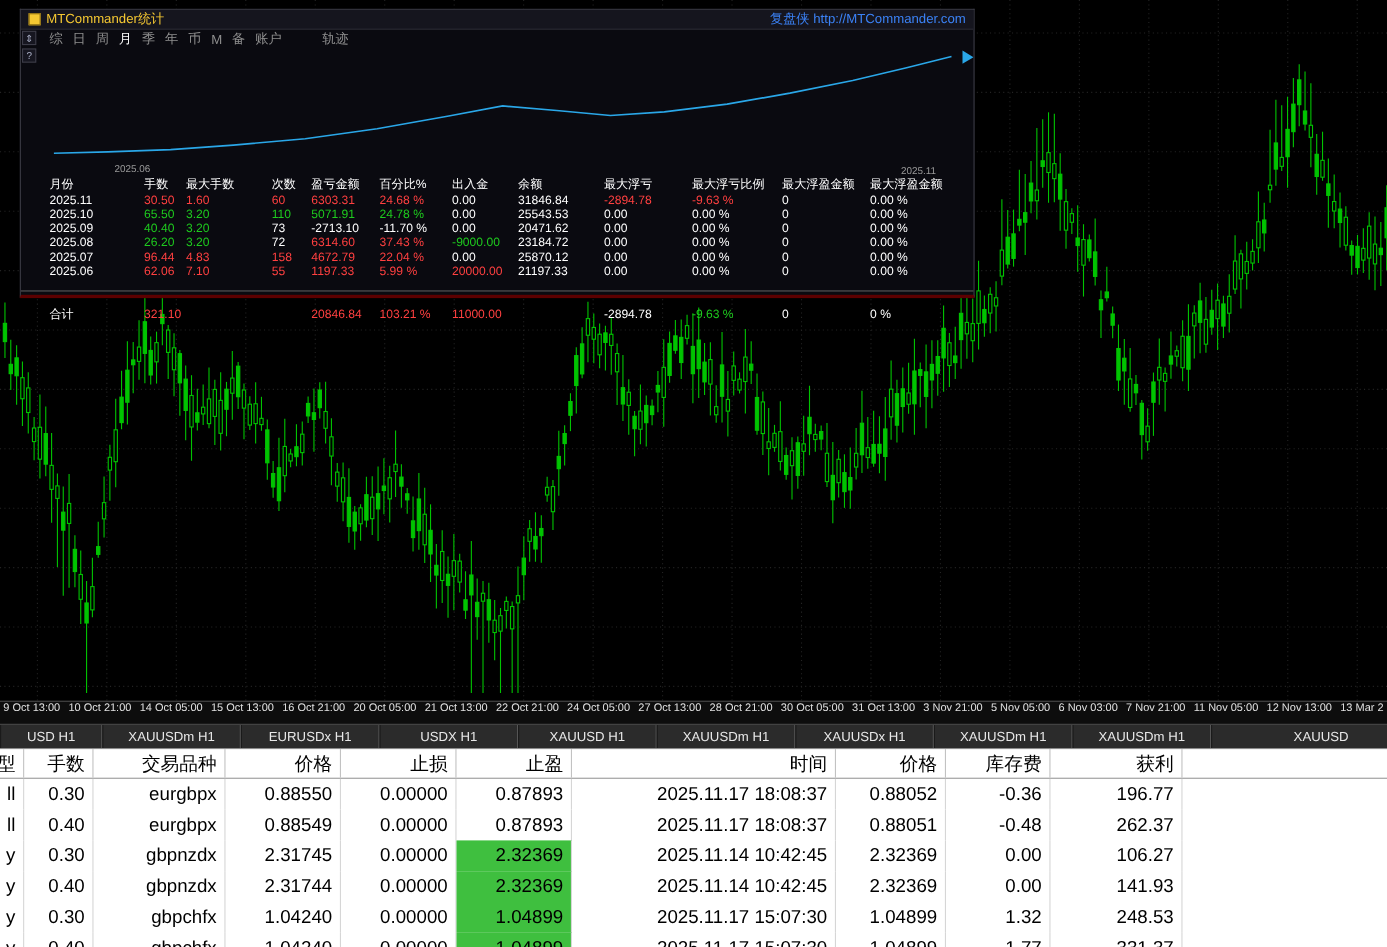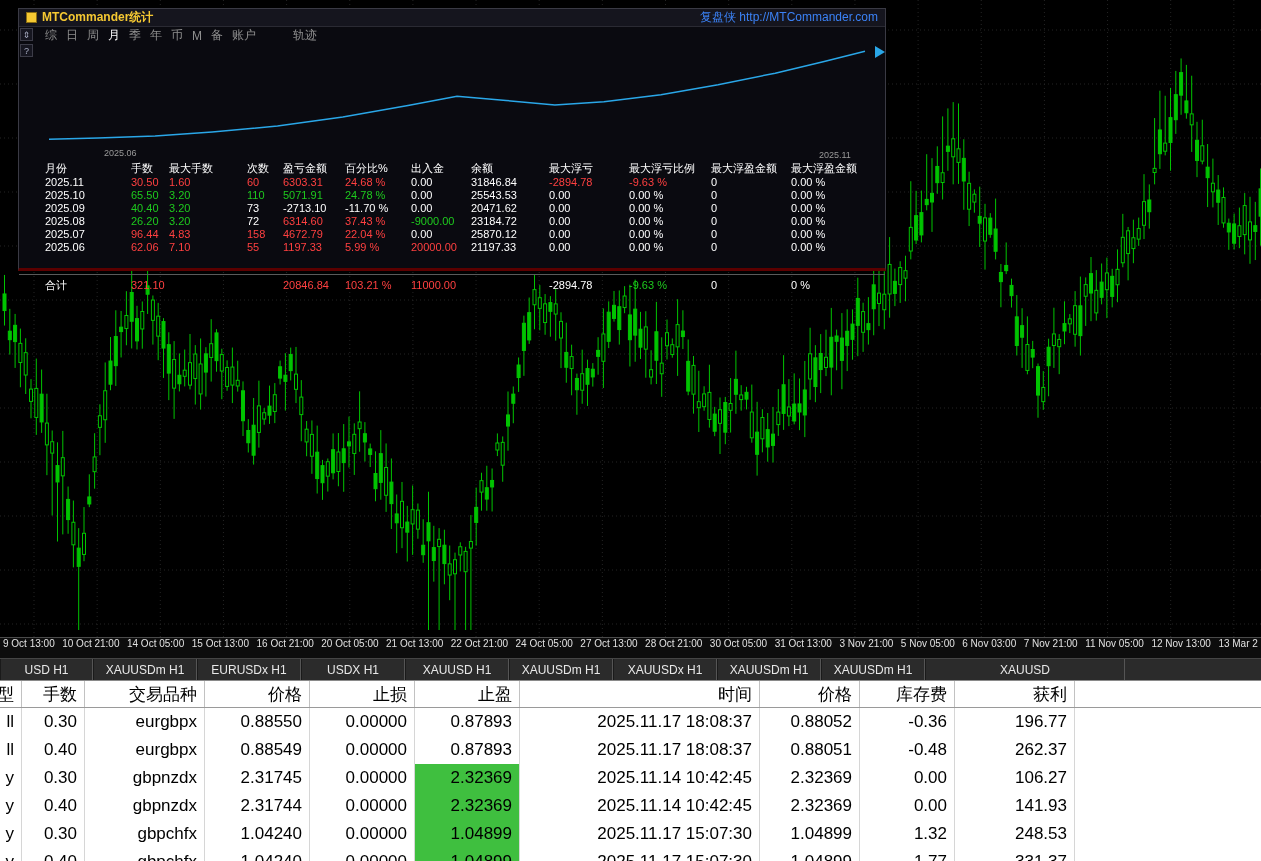--- a/index.html
+++ b/index.html
@@ -42,7 +42,7 @@
   .titlebar{height:18px;background:#15151e;display:flex;align-items:center;gap:5px;
     padding:0 7px;font-size:12px;border-bottom:1px solid #2a2a33}
   .logo{width:11px;height:11px;background:#f5c832;border:1px solid #8a6d12;display:inline-block}
-  .title{color:#f5c832;font-weight:bold}
+  .title{color:#f5c832;font-weight:normal}
   .brand{margin-left:auto;color:#3b82f6}
   .menubar{height:17px;display:flex;align-items:center;gap:9px;padding-left:26px;
     font-size:12px;color:#8f8f8f}

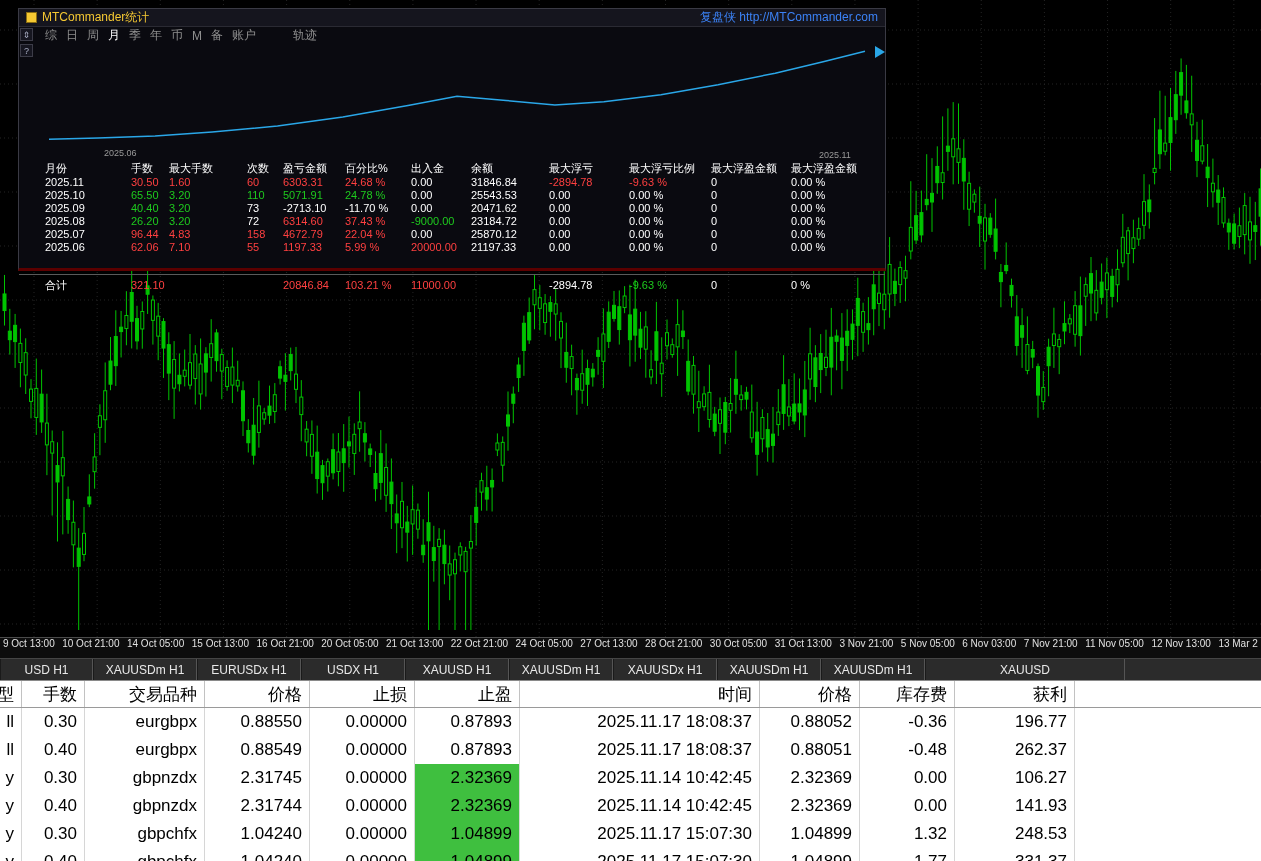--- a/index.html
+++ b/index.html
@@ -61,7 +61,7 @@
     grid-template-columns:86px 38px 78px 36px 62px 66px 60px 78px 80px 82px 80px 1fr;
     height:13px;align-items:center;white-space:nowrap}
   .srow.shead{height:15px;color:#fff}
-  .srow.total{border-top:1px solid #5a5a5a;margin-top:20px;padding-top:4px;height:15px}
+  .srow.total{border-top:1px solid #5a5a5a;margin-top:10px;padding-top:15px;height:15px}
   .c-w{color:#ffffff}.c-r{color:#ff4040}.c-g{color:#1ecb1e}
 </style>
 </head>

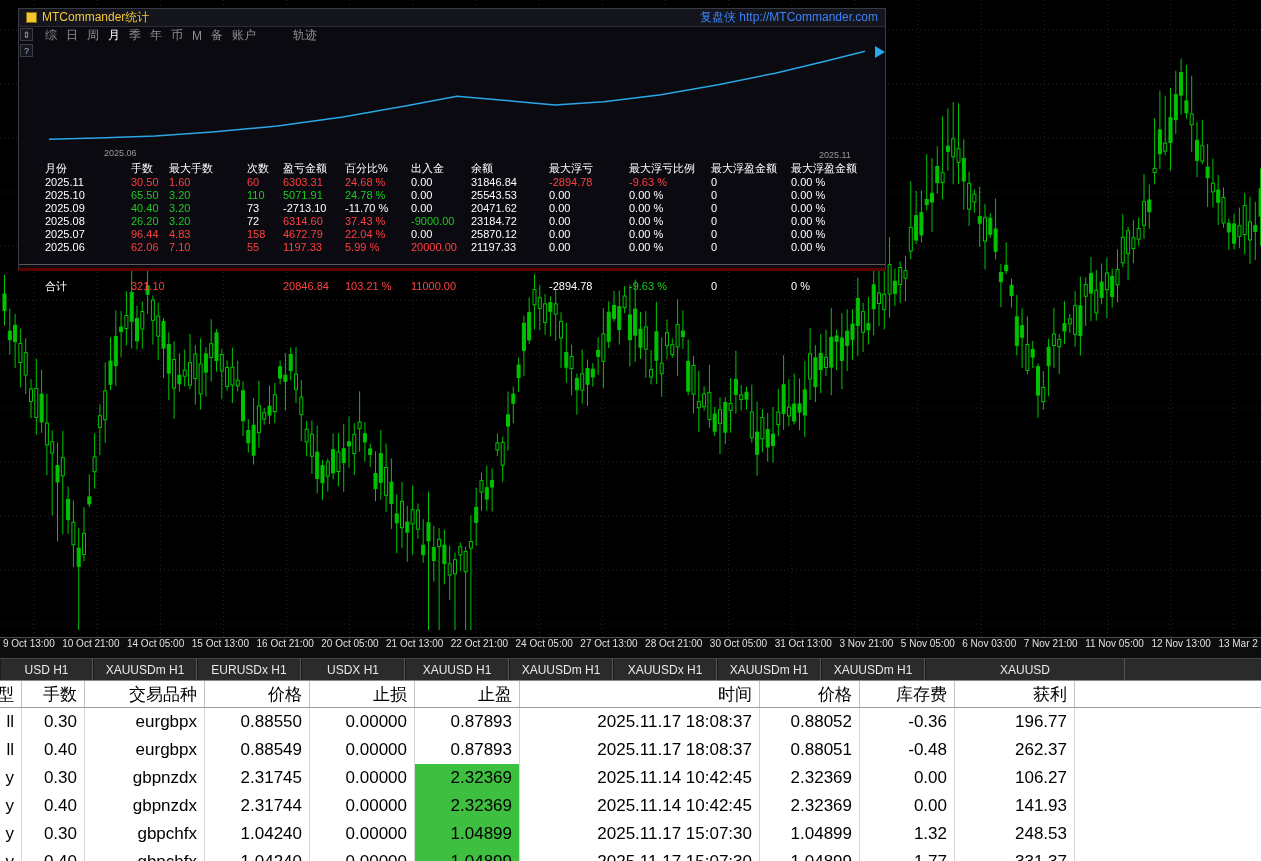--- a/index.html
+++ b/index.html
@@ -18,7 +18,7 @@
   
   #tabs{position:absolute;left:0;top:658px;width:1261px;height:22px;background:#2b2b2b;
     display:flex;color:#e8e8e8;font-size:12px;border-top:1px solid #454545;overflow:hidden}
-  .tab{flex:0 0 auto;width:104px;display:flex;align-items:center;justify-content:center;
+  .tab{flex:0 0 auto;width:126px;display:flex;align-items:center;justify-content:center;
     border-right:1px solid #555;border-left:1px solid #1a1a1a;cursor:default;white-space:nowrap}
   .tab.first{width:93px}
   .tab.last{width:200px}

